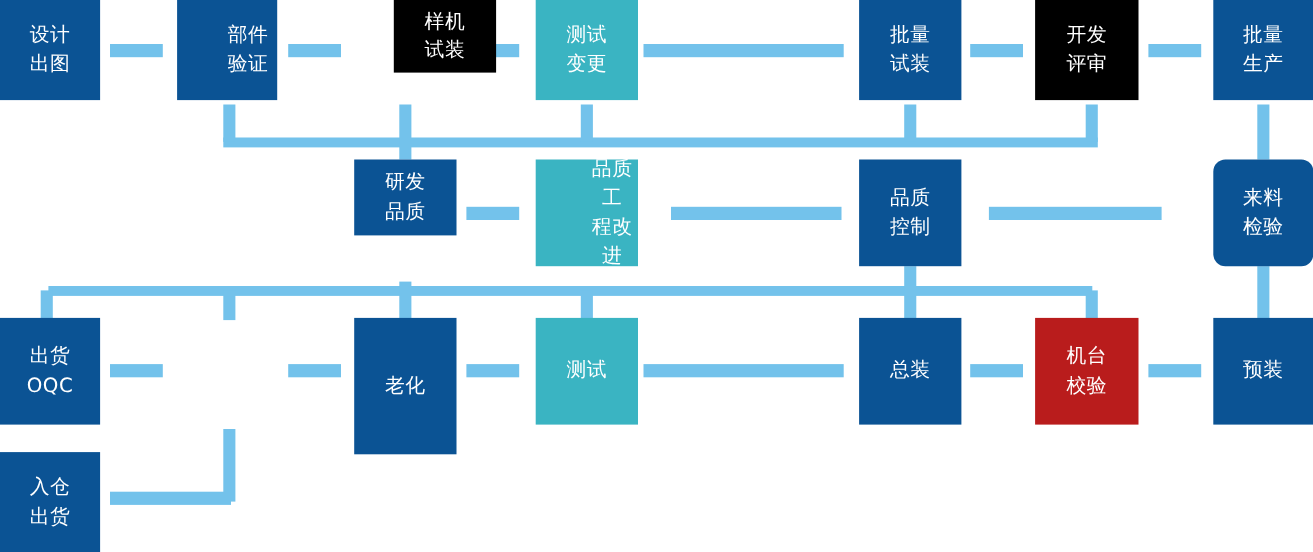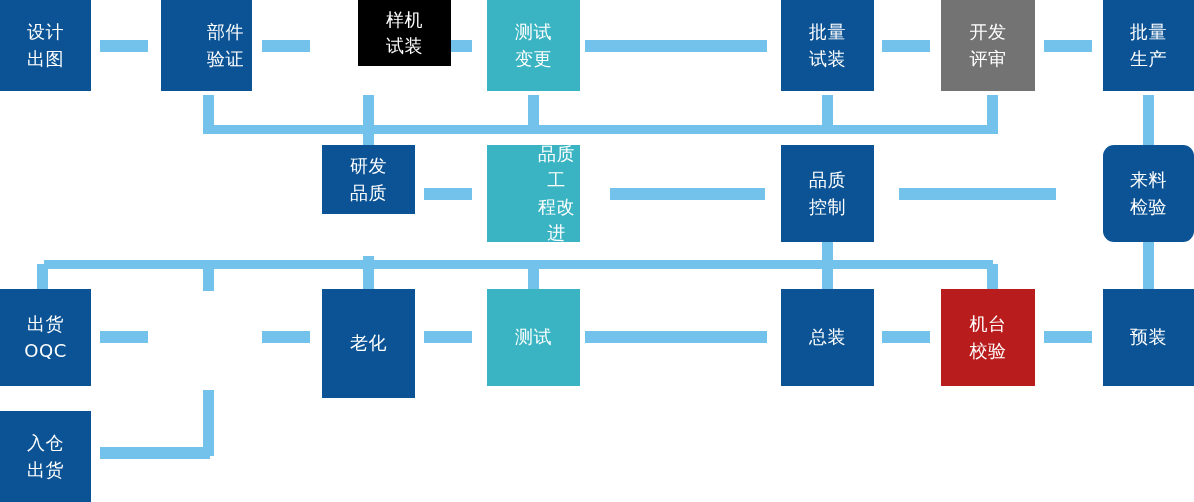--- a/index.html
+++ b/index.html
@@ -96,7 +96,7 @@
       <span class="lbl">批量
 试装</span>
     </div>
-    <div class="node teal" style="left: 941px; top: 0px; width: 94px; height: 91px; background: #737373; color: rgb(255, 255, 255);">
+    <div class="node teal" style="left: 941px; top: 0px; width: 94px; height: 91px; background: #000000; color: rgb(255, 255, 255);">
       <span class="lbl">开发
 评审</span>
     </div>

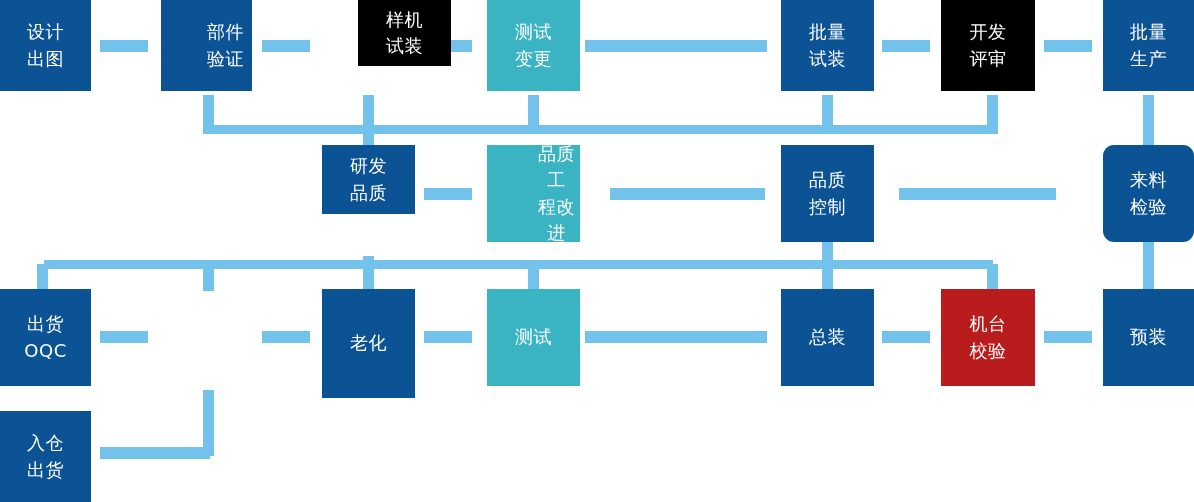--- a/index.html
+++ b/index.html
@@ -124,7 +124,7 @@
       <span class="lbl">出货
 OQC</span>
     </div>
-    <div class="node dark" style="left: 322px; top: 289px; width: 93px; height: 109px; background: rgb(11, 83, 148); color: rgb(255, 255, 255);">
+    <div class="node dark" style="left: 322px; top: 289px; width: 93px; height: 124px; background: rgb(11, 83, 148); color: rgb(255, 255, 255);">
       <span class="lbl">老化</span>
     </div>
     <div class="node teal" style="left: 487px; top: 289px; width: 93px; height: 97px; background: rgb(58, 180, 194); color: rgb(255, 255, 255);">

